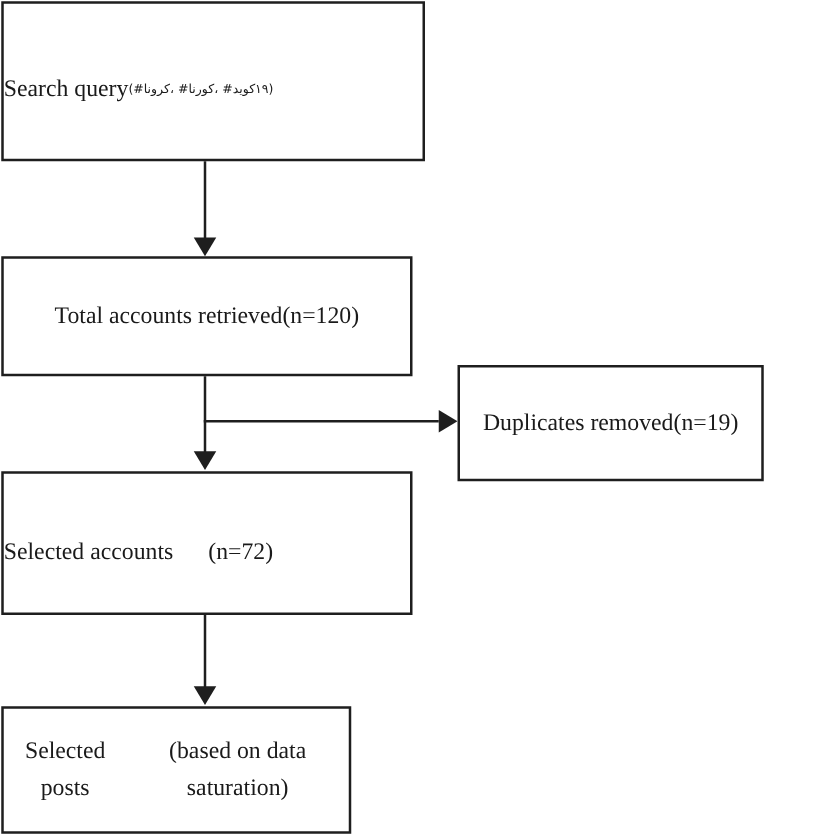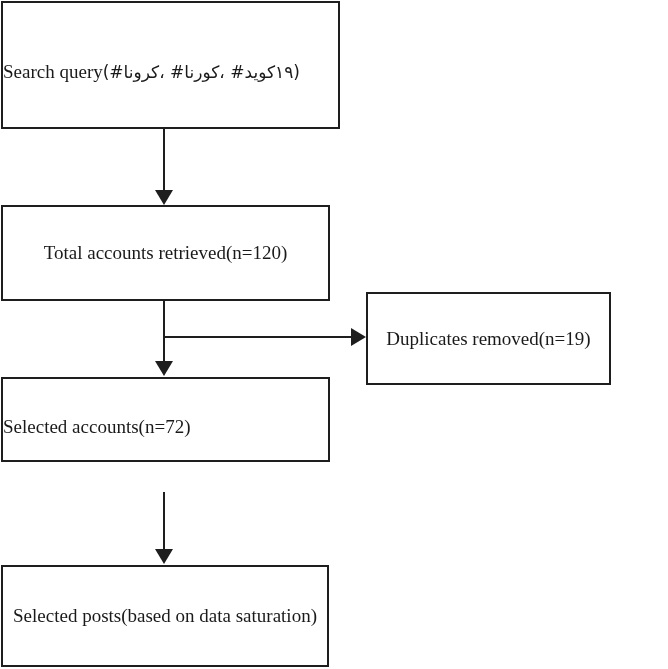--- a/index.html
+++ b/index.html
@@ -17,7 +17,7 @@
   .b1 .title-line { line-height:26px; }
   .query-line {
     margin-top:1px; font-family:"DejaVu Sans", sans-serif;
-    font-size:17px; line-height:24px; direction:ltr; white-space:nowrap;
+    font-size:10px; line-height:24px; direction:ltr; white-space:nowrap;
   }
   .b2 { left:1px; top:205px; width:329px; height:96px; justify-content:center; }
   .bside { left:366px; top:292px; width:245px; height:93px; justify-content:center; }

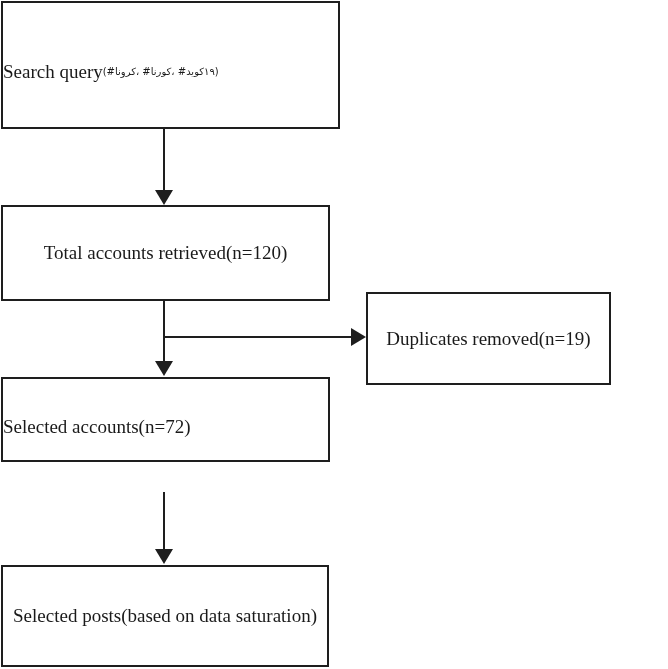--- a/index.html
+++ b/index.html
@@ -21,7 +21,7 @@
   }
   .b2 { left:1px; top:205px; width:329px; height:96px; justify-content:center; }
   .bside { left:366px; top:292px; width:245px; height:93px; justify-content:center; }
-  .b3 { left:1px; top:377px; width:329px; height:85px; justify-content:flex-start; padding-top:15px; }
+  .b3 { left:1px; top:377px; width:329px; height:115px; justify-content:flex-start; padding-top:15px;gap:28px; }
   .b4 { left:1px; top:565px; width:328px; height:102px; justify-content:center; row-gap:16px; }
   .vline, .hline { position:absolute; background:#1e1e1e; }
   .a1-line { left:163px; top:129px; width:2px; height:62px; }

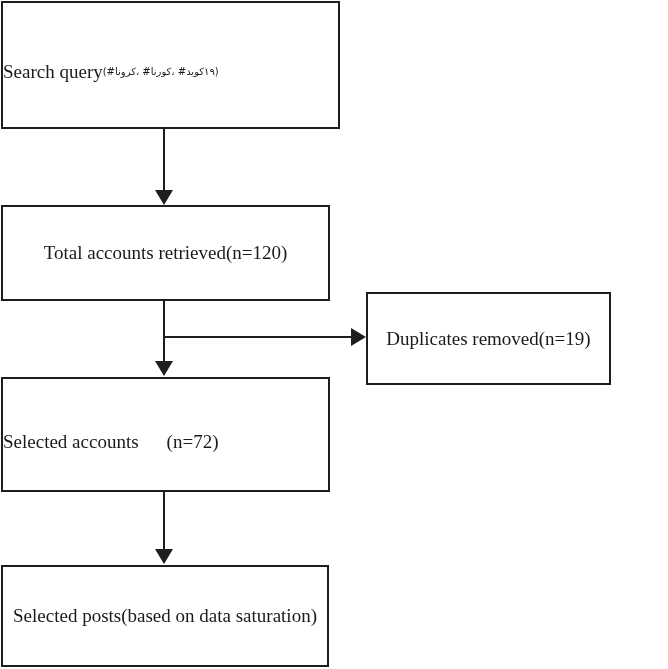--- a/index.html
+++ b/index.html
@@ -22,7 +22,7 @@
   .b2 { left:1px; top:205px; width:329px; height:96px; justify-content:center; }
   .bside { left:366px; top:292px; width:245px; height:93px; justify-content:center; }
   .b3 { left:1px; top:377px; width:329px; height:115px; justify-content:flex-start; padding-top:15px;gap:28px; }
-  .b4 { left:1px; top:565px; width:328px; height:102px; justify-content:center; row-gap:16px; }
+  .b4 { left:1px; top:565px; width:280px; height:102px; justify-content:center; row-gap:16px; }
   .vline, .hline { position:absolute; background:#1e1e1e; }
   .a1-line { left:163px; top:129px; width:2px; height:62px; }
   .a2-line { left:163px; top:301px; width:2px; height:61px; }

